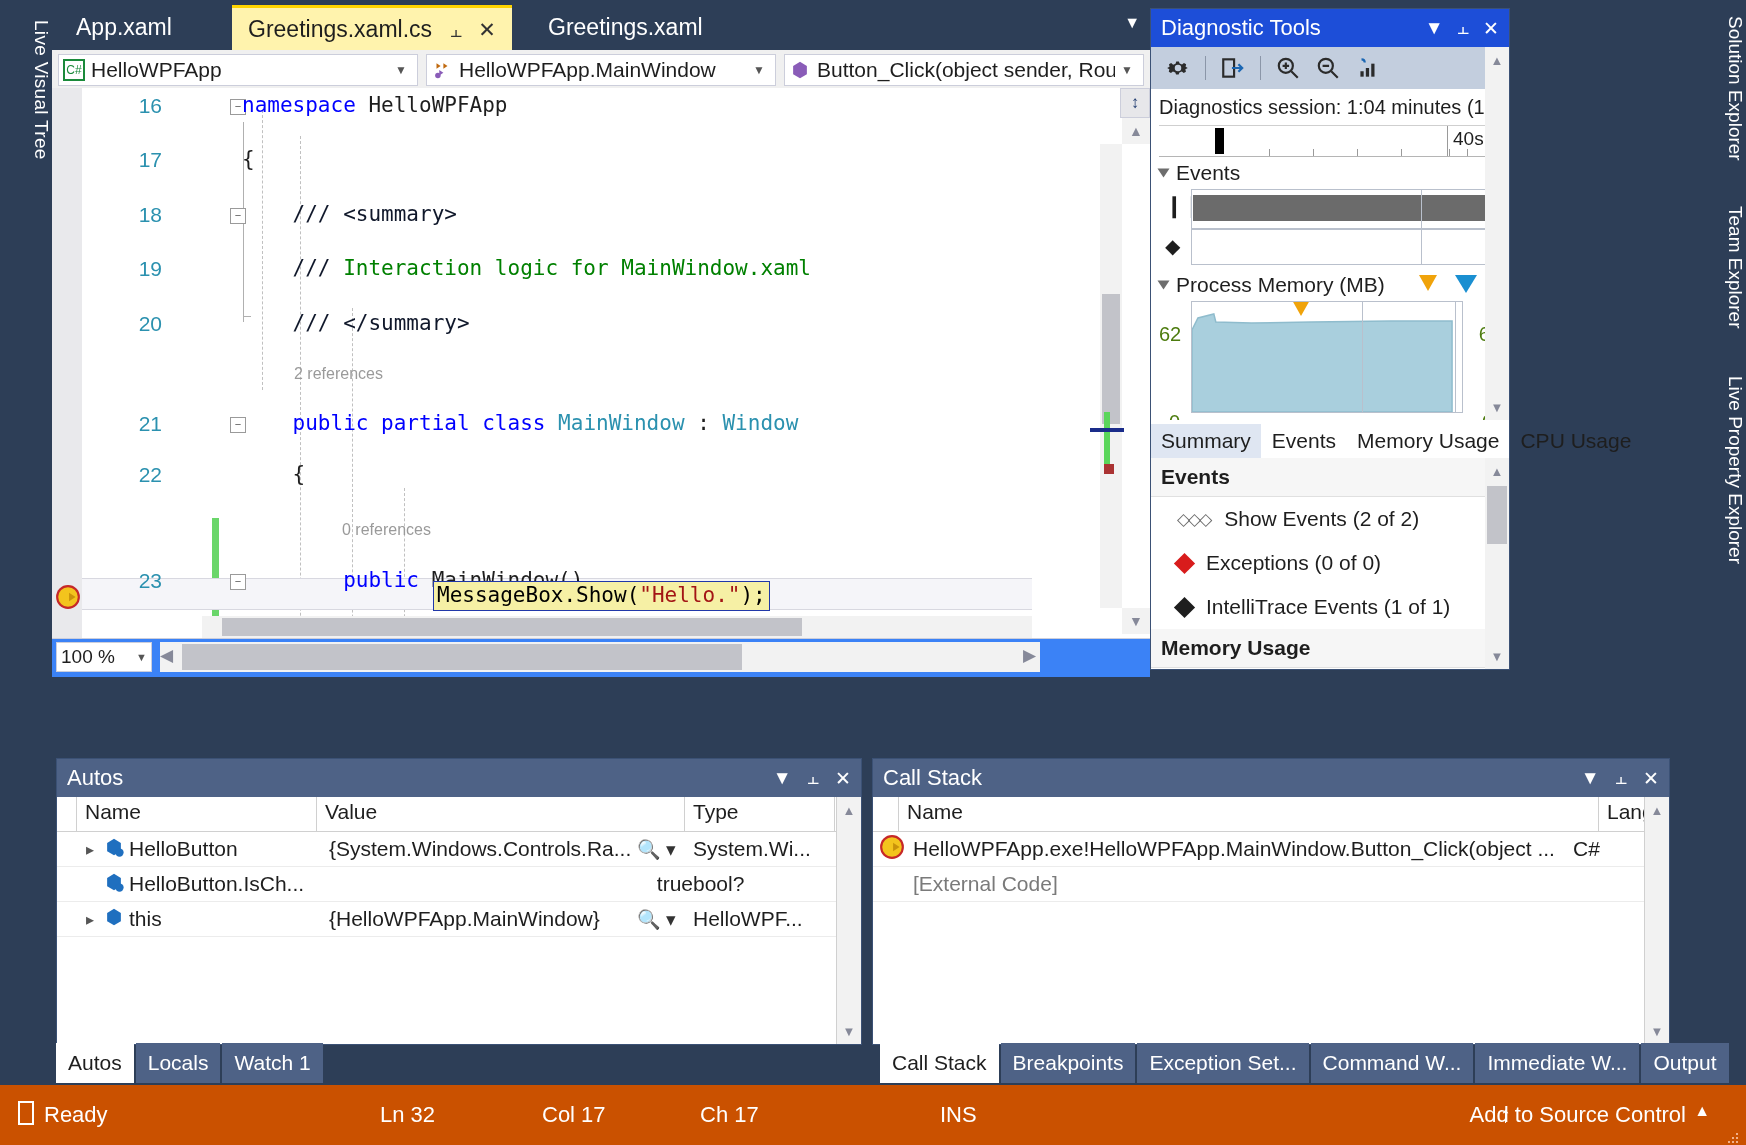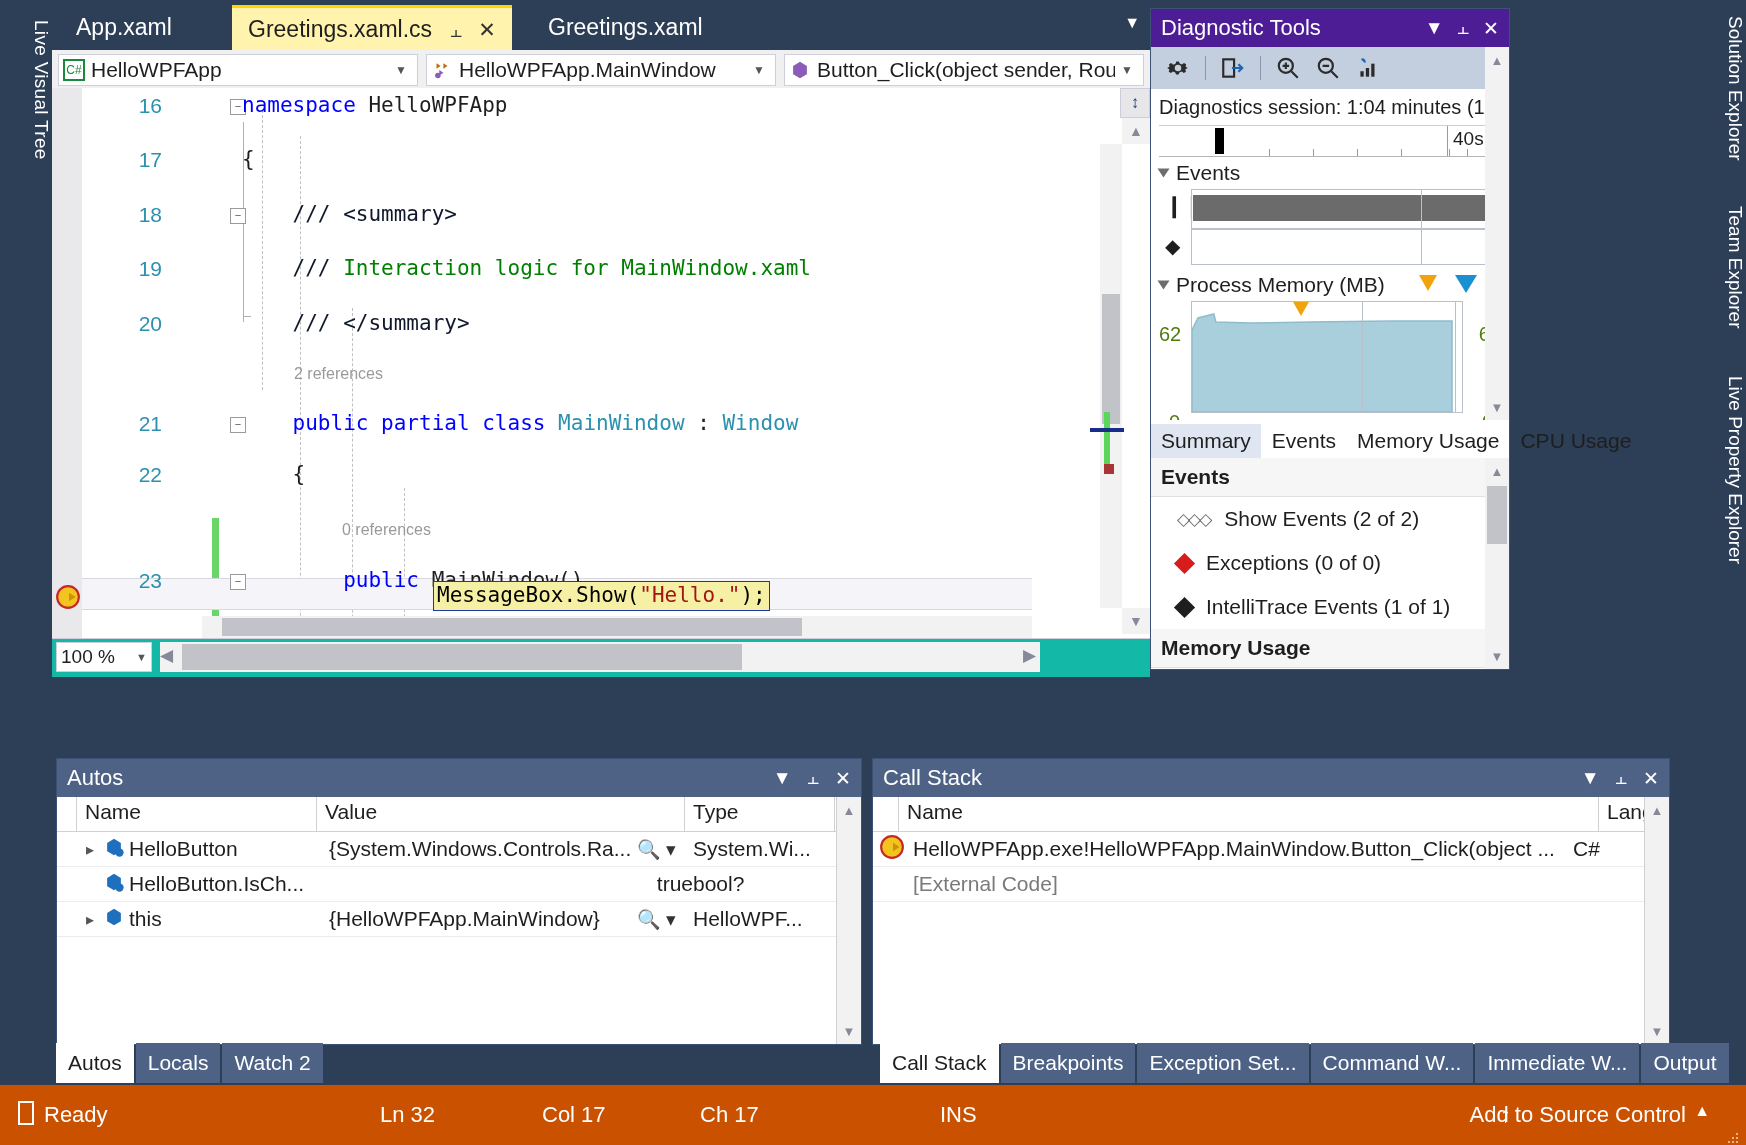--- a/index.html
+++ b/index.html
@@ -93,7 +93,7 @@
 
   
   .diag{position:absolute;left:1150px;top:8px;width:360px;height:662px;background:#ffffff;border:1px solid #3b5175;box-sizing:border-box;}
-  .diag-title{height:38px;background:#4c1d95;color:#fff;font-size:22px;display:flex;align-items:center;padding:0 10px;}
+  .diag-title{height:38px;background:#1d4ed8;color:#fff;font-size:22px;display:flex;align-items:center;padding:0 10px;}
   .diag-title .sp{flex:1;}
   .diag-title .ic{margin-left:14px;font-size:19px;}
   .diag-toolbar{height:42px;background:#c3cede;display:flex;align-items:center;padding:0 8px;gap:14px;}

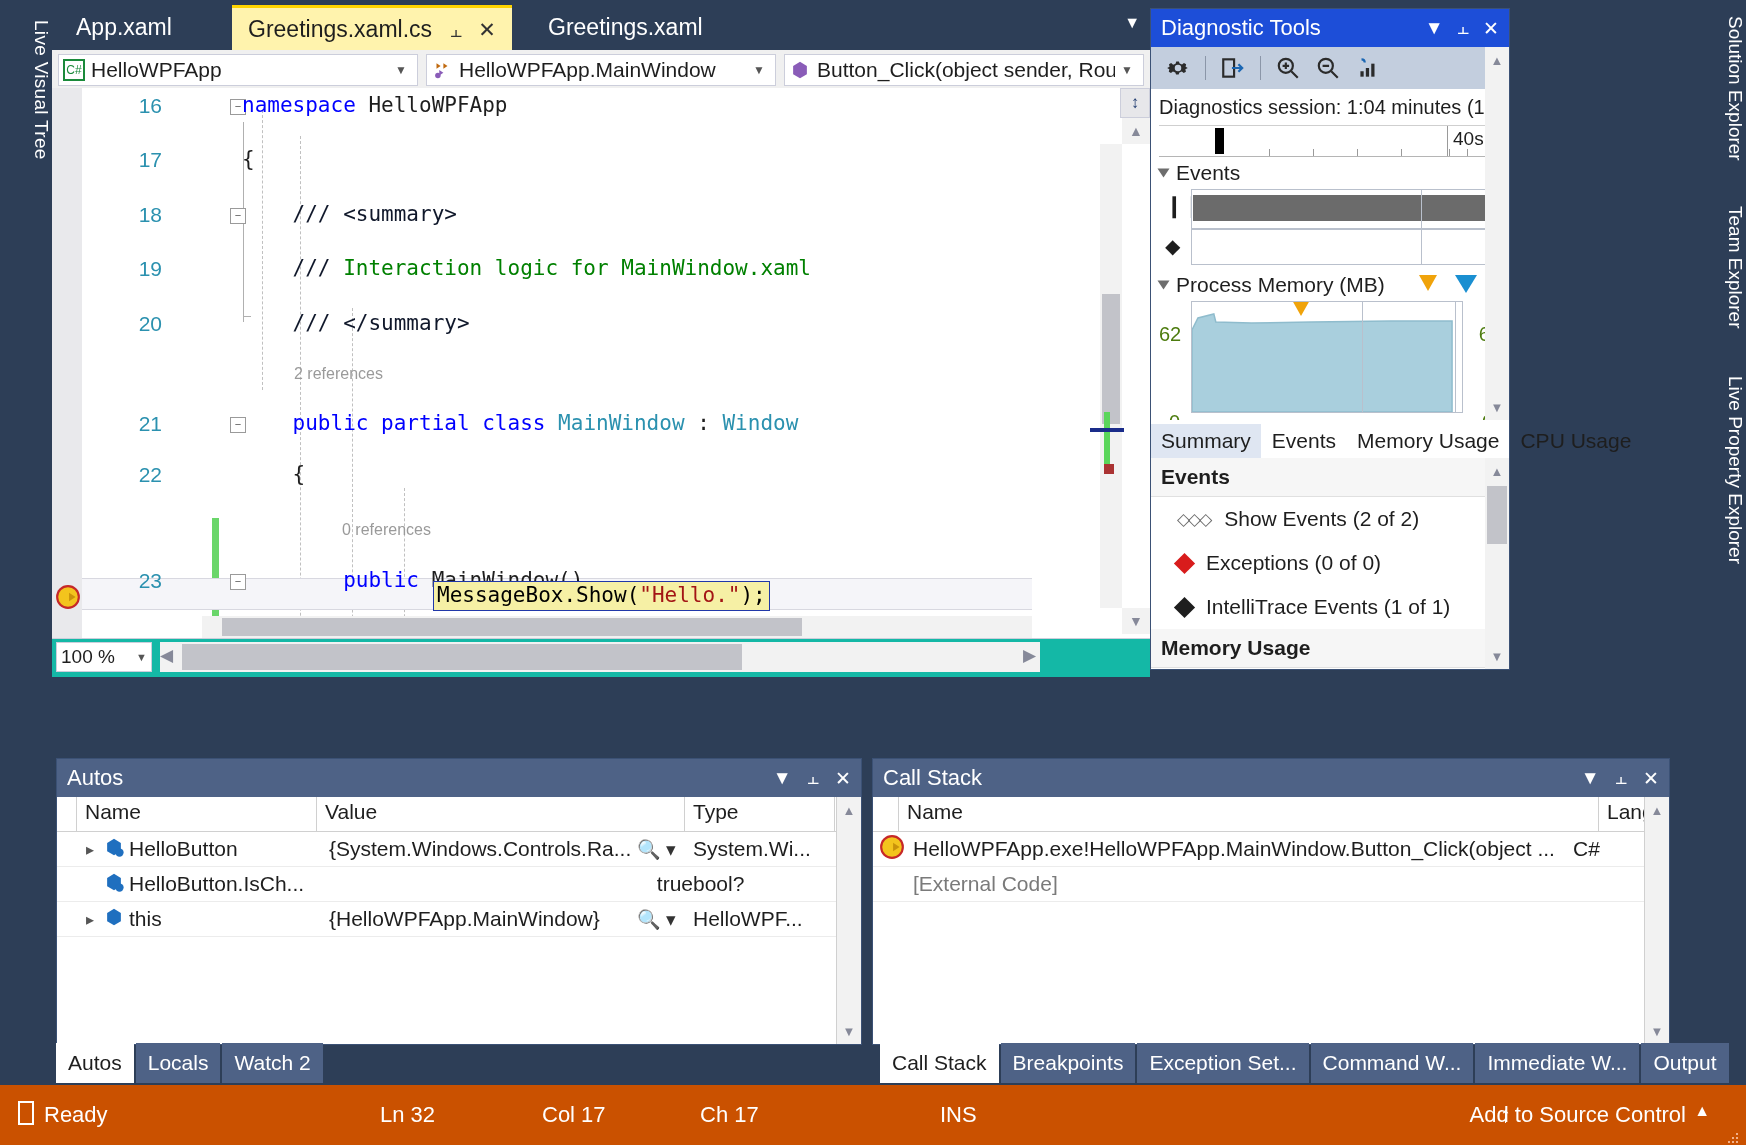--- a/index.html
+++ b/index.html
@@ -82,7 +82,7 @@
   .scroll-arrow{position:absolute;right:0;width:28px;height:26px;background:#f2f2f2;display:flex;align-items:center;justify-content:center;color:#868999;font-size:14px;}
 
   
-  .zoomrow{position:absolute;left:52px;top:638px;width:1098px;height:38px;background:#14b8a6;border-top:1px solid #cccedb;}
+  .zoomrow{position:absolute;left:52px;top:638px;width:1098px;height:38px;background:#3b82f6;border-top:1px solid #cccedb;}
   .zoombox{position:absolute;left:4px;top:3px;width:96px;height:30px;background:#fff;border:1px solid #cccedb;
           display:flex;align-items:center;font-size:19px;color:#1e1e1e;padding:0 4px;box-sizing:border-box;}
   .zoombox .carr{margin-left:auto;font-size:11px;color:#555;}

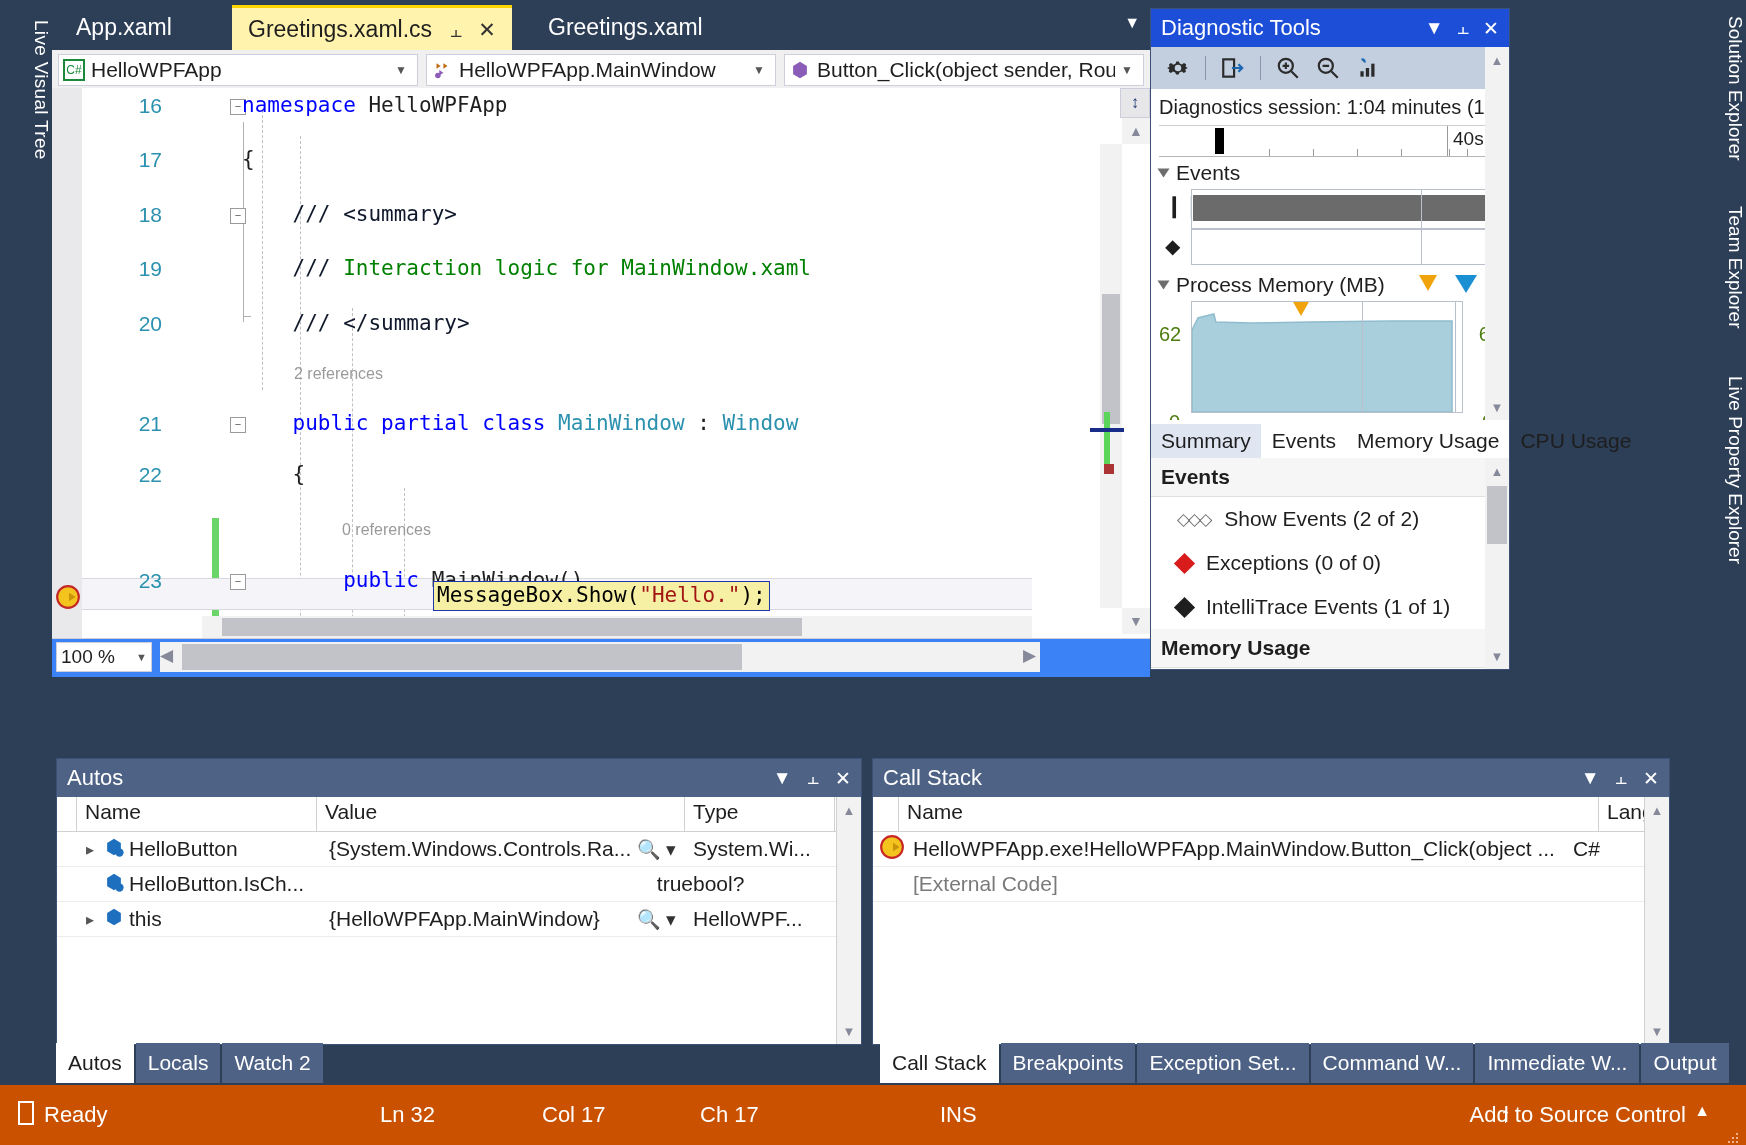--- a/index.html
+++ b/index.html
@@ -537,7 +537,7 @@
   <div class="btabs" style="left:56px;top:1043px;">
     <div class="btab sel"><span>Autos</span></div>
     <div class="btab"><span>Locals</span></div>
-    <div class="btab"><span>Watch 2</span></div>
+    <div class="btab"><span>Watch 1</span></div>
   </div>
 
   <div class="panel" style="left:872px;top:758px;width:798px;height:287px;">

